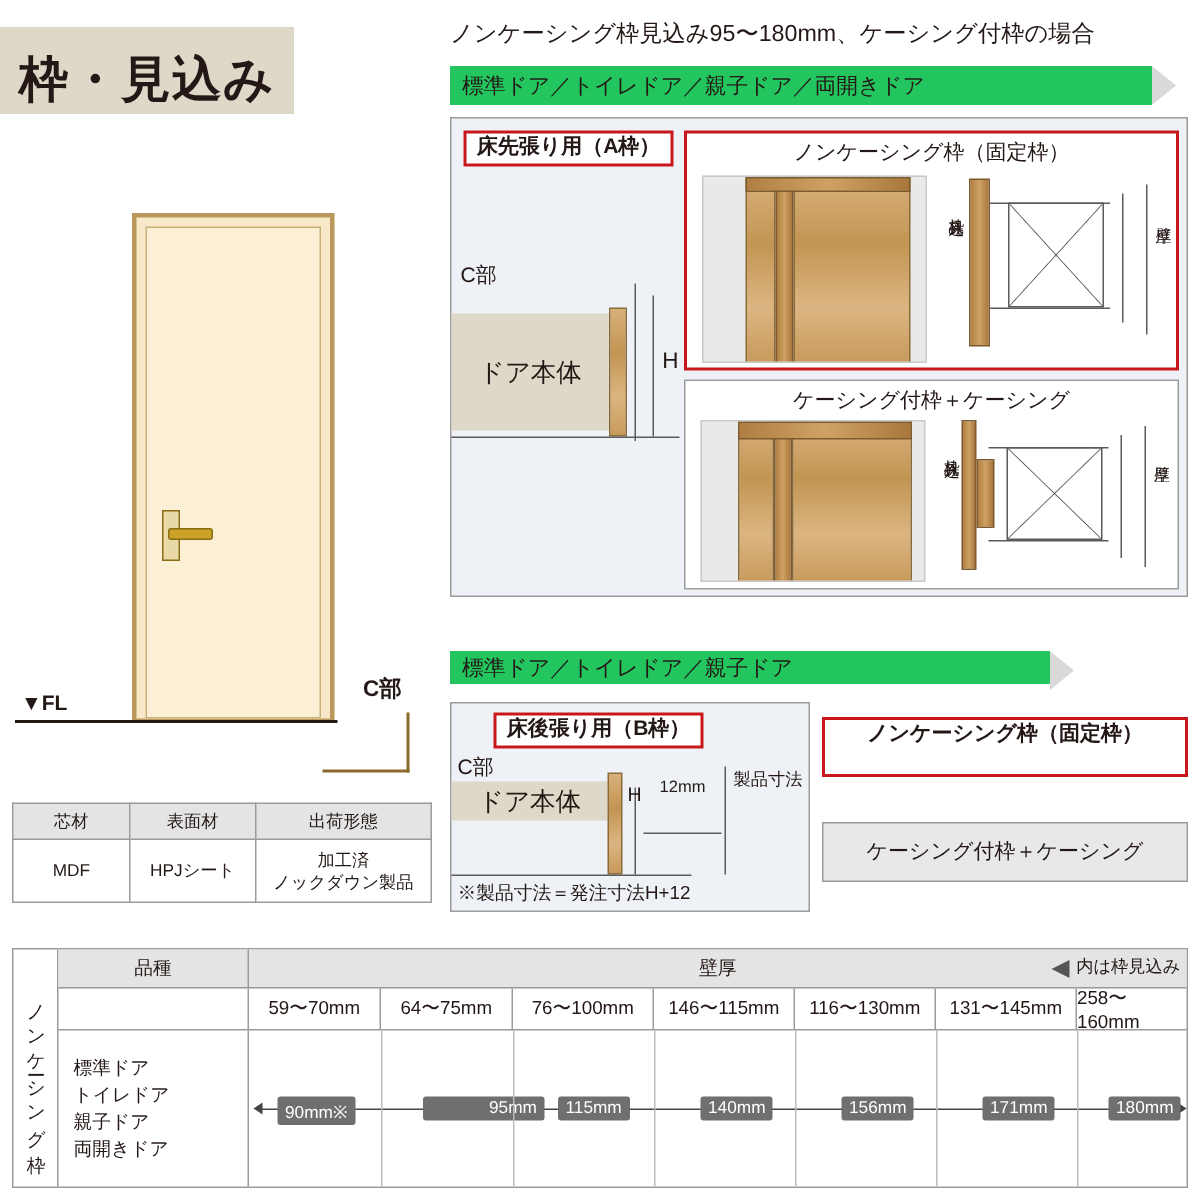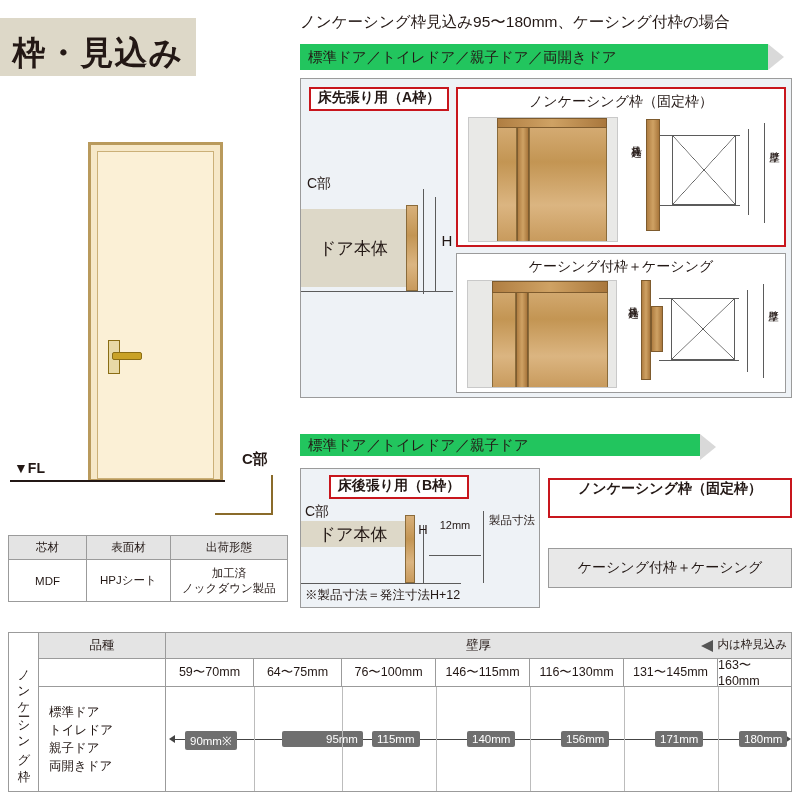--- a/index.html
+++ b/index.html
@@ -411,7 +411,7 @@
       <div class="cell" style="left:397px; width:94px;">146〜115mm</div>
       <div class="cell" style="left:491px; width:94px;">116〜130mm</div>
       <div class="cell" style="left:585px; width:94px;">131〜145mm</div>
-      <div class="cell" style="left:679px; width:75px; border-right:none;">163〜160mm</div>
+      <div class="cell" style="left:679px; width:75px; border-right:none;">258〜160mm</div>
     </div>
 
     <div class="bt-body">

